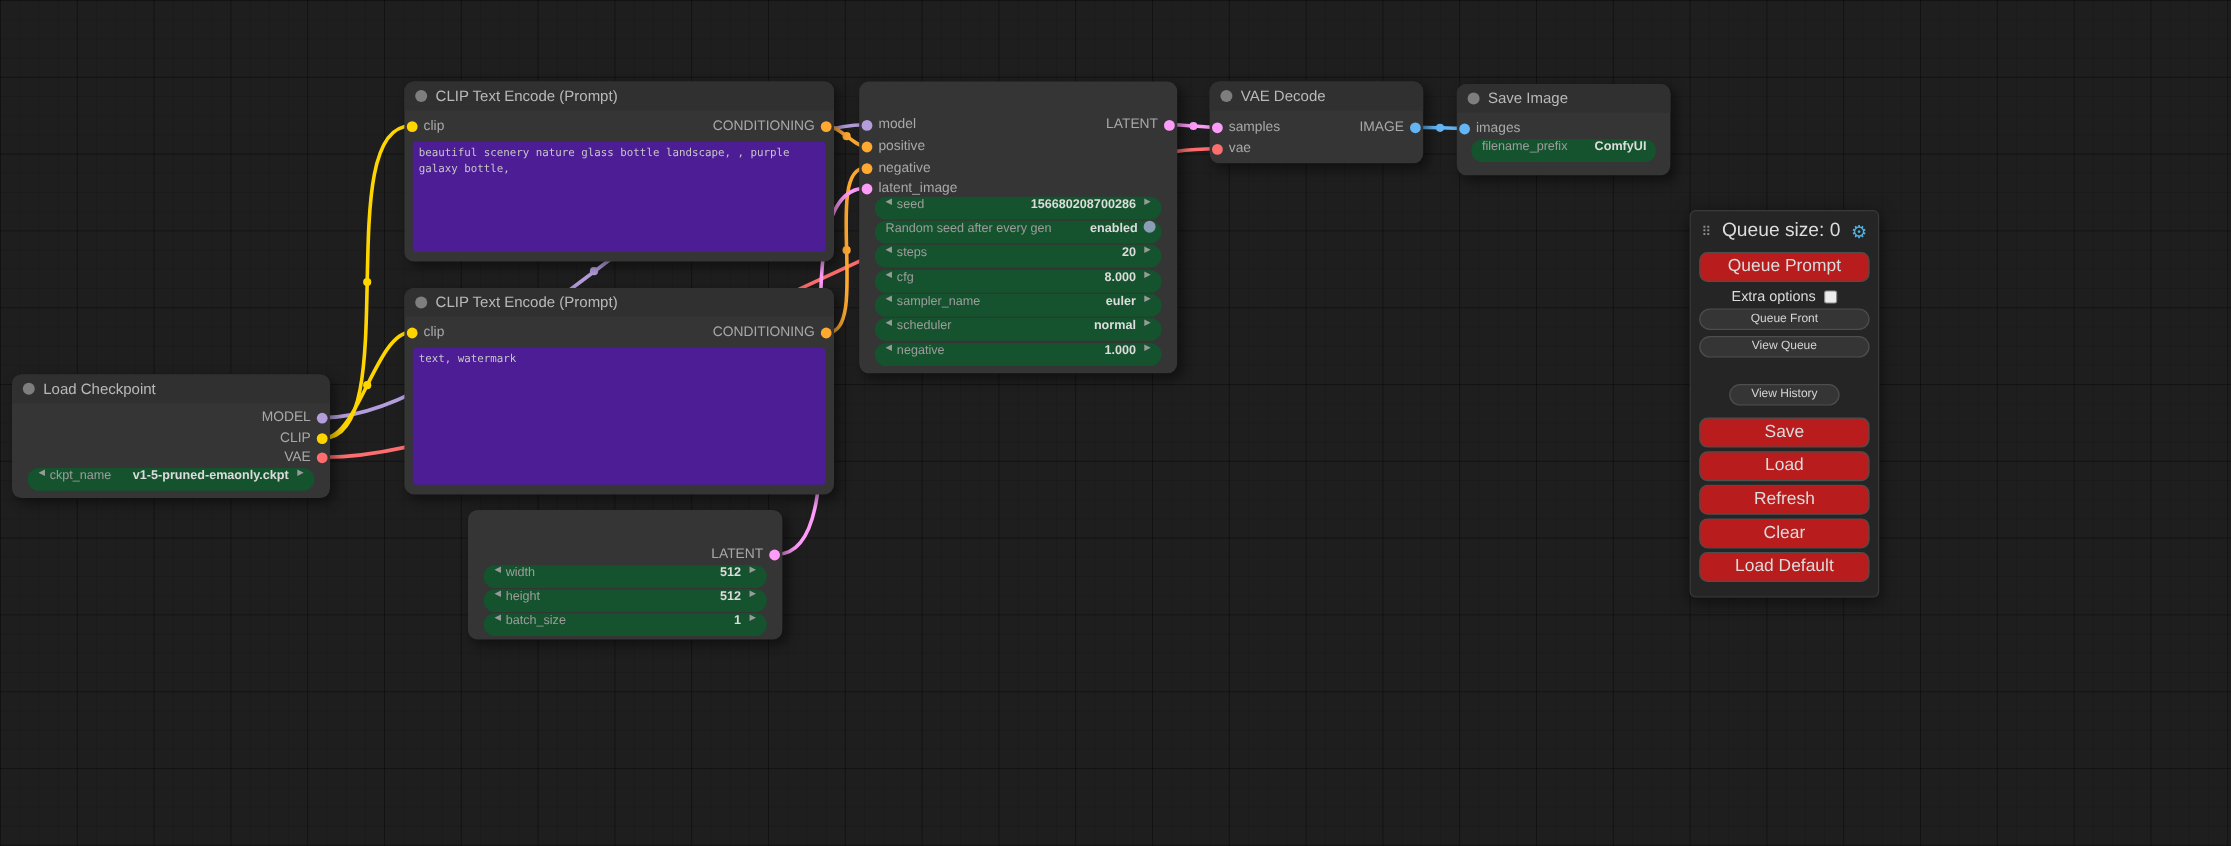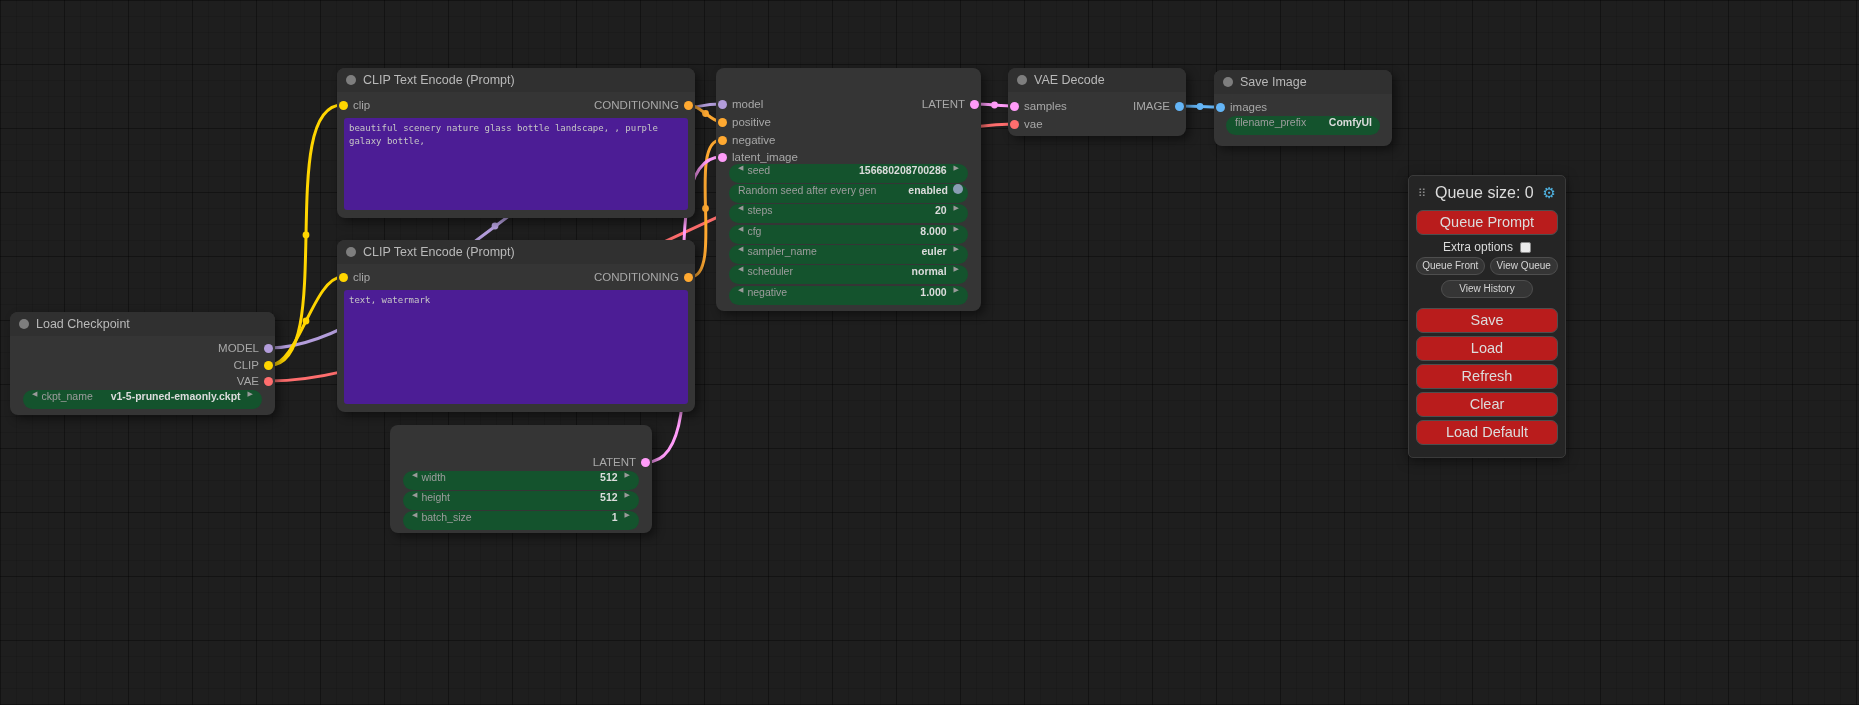--- a/index.html
+++ b/index.html
@@ -60,7 +60,7 @@
               font-size:12px; color:#dcdcdc; margin:5px 0 3px; }
   .qp-checkbox { width:11px; height:11px; background:#ececec; border:1px solid #8a8a8a;
                  border-radius:2px; cursor:pointer; }
-  .qp-row { display:flex; gap:5px; margin:2px 0 3px; }
+  .qp-row { display:flex; gap:5px; margin:2px 0 20px;flex-direction:column; }
   .qp-small { flex:1; background:#353535; border:1px solid #4e4e4e; border-radius:9px;
               color:#d5d5d5; font-size:10px; padding:2px 0 3px; font-family:inherit; cursor:pointer; }
   .qp-center { text-align:center; margin:0 0 10px; }

